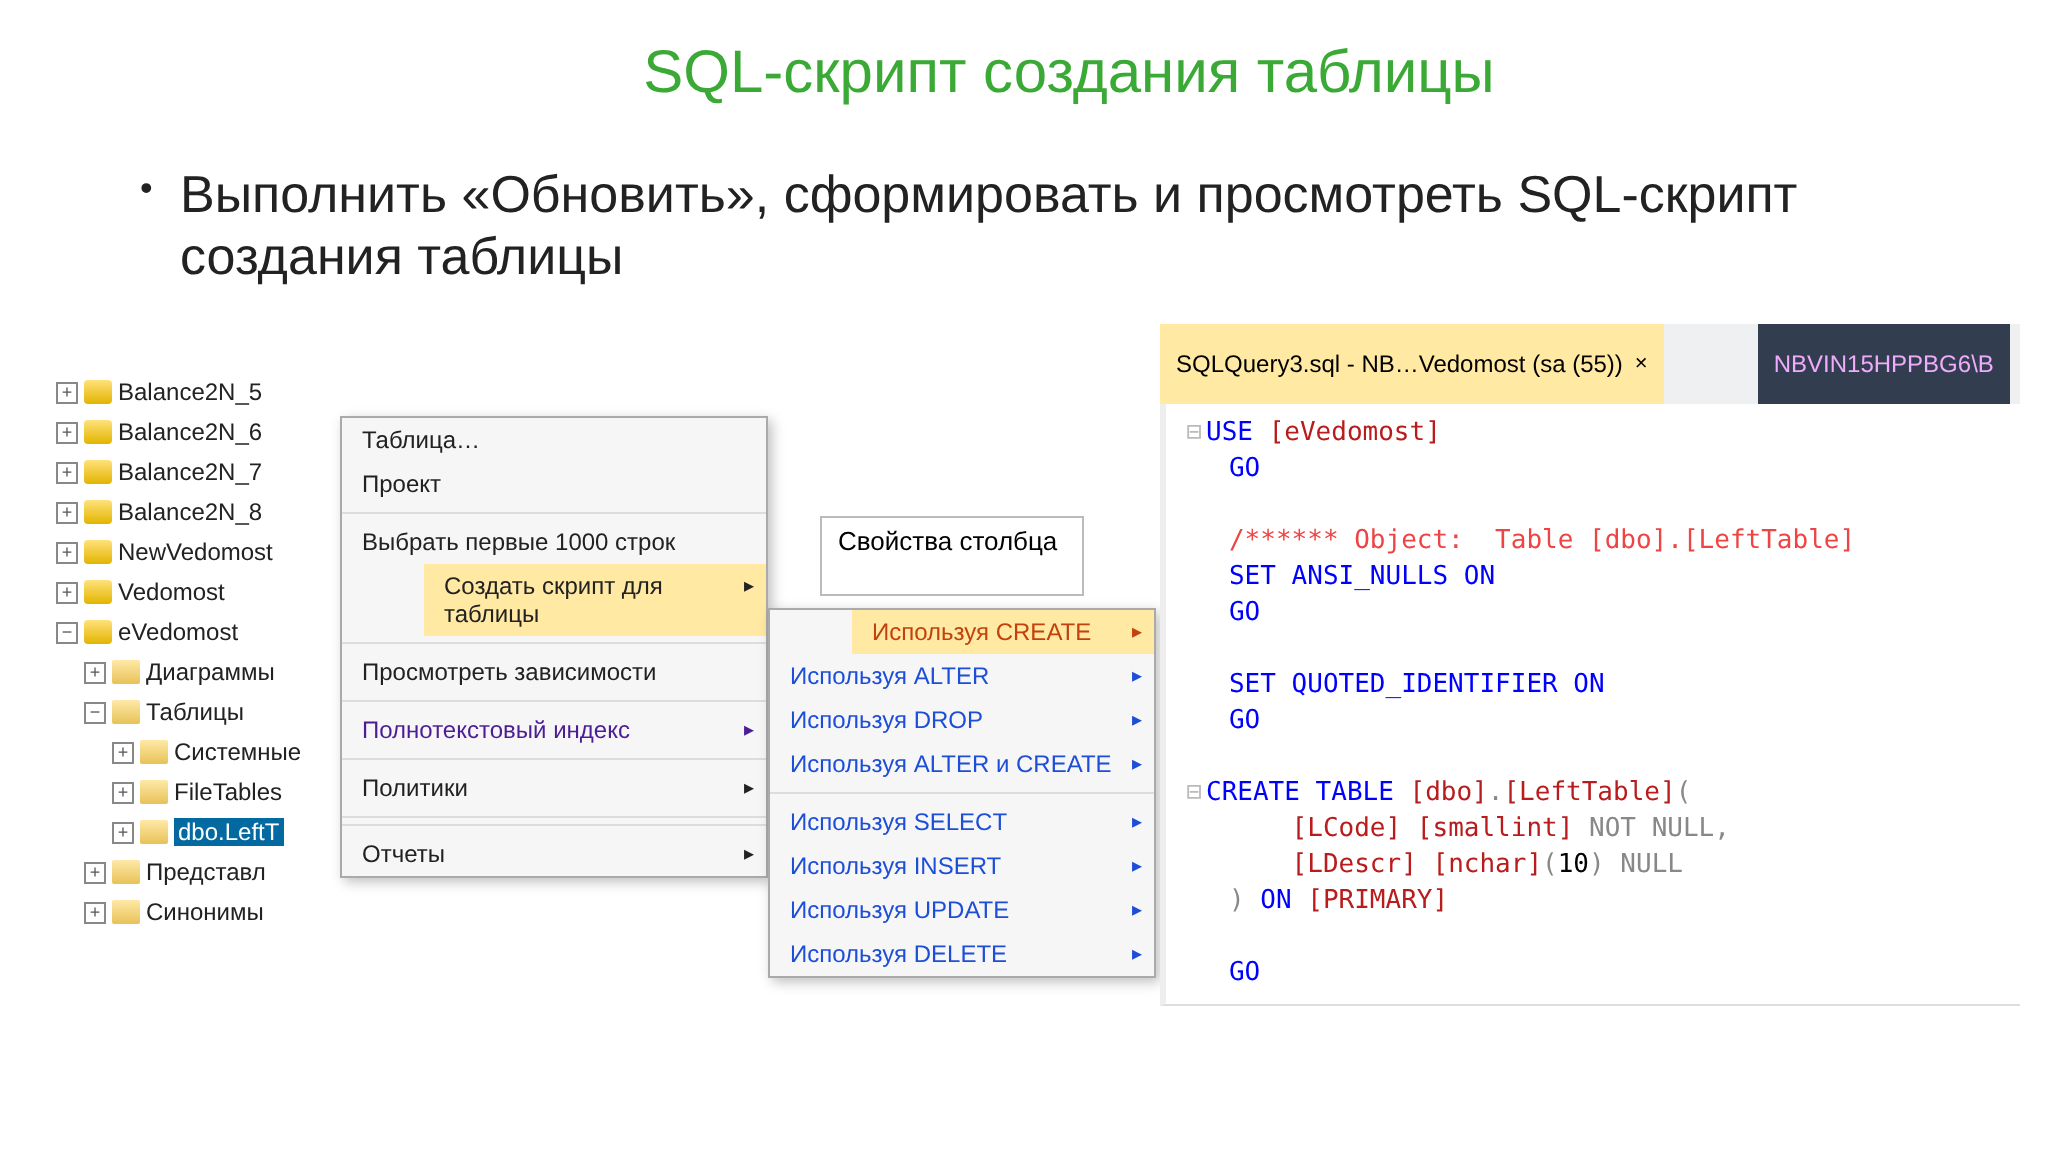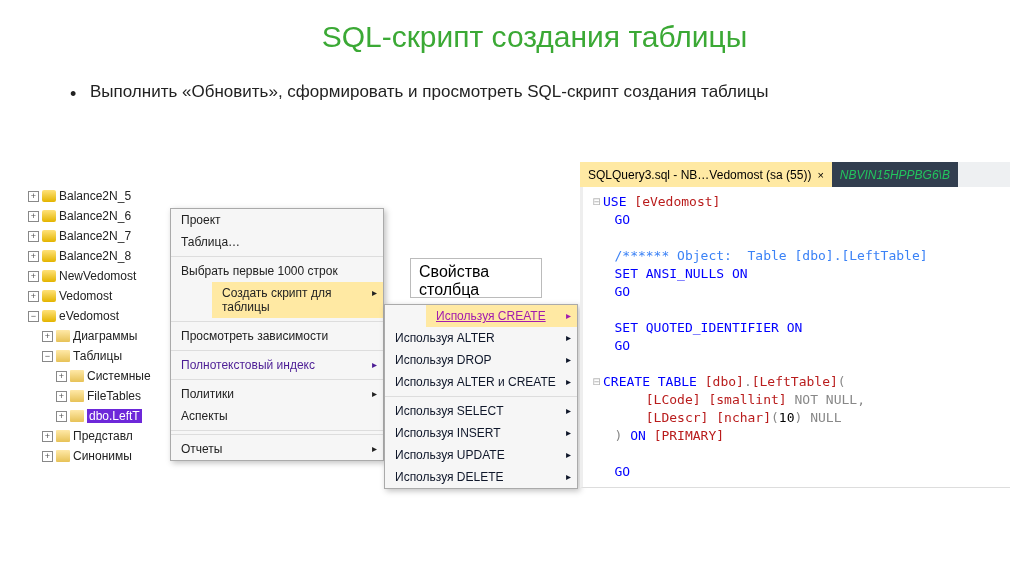--- a/index.html
+++ b/index.html
@@ -5,7 +5,7 @@
   * { box-sizing: border-box; margin: 0; padding: 0; }
   body { font-family: "Segoe UI", Arial, sans-serif; background: #fff; width: 1024px; height: 576px; position: relative; overflow: hidden; }
   .title { color: #3ba935; font-size: 30px; text-align: center; margin-top: 20px; font-weight: 400; padding-left: 45px; }
-  .bullet { margin: 28px 0 0 70px; font-size: 17px; color: #222; position: relative; padding-left: 20px; max-width: 850px; }
+  .bullet { margin: 28px 0 0 70px; font-size: 26px; color: #222; position: relative; padding-left: 20px; max-width: 850px; }
   .bullet::before { content: "•"; position: absolute; left: 0; top: 2px; font-size: 18px; }
   .app { position: absolute; left: 28px; top: 186px; display: flex; align-items: flex-start; }
   .tree { width: 150px; font-size: 12px; color: #222; background: #fff; }

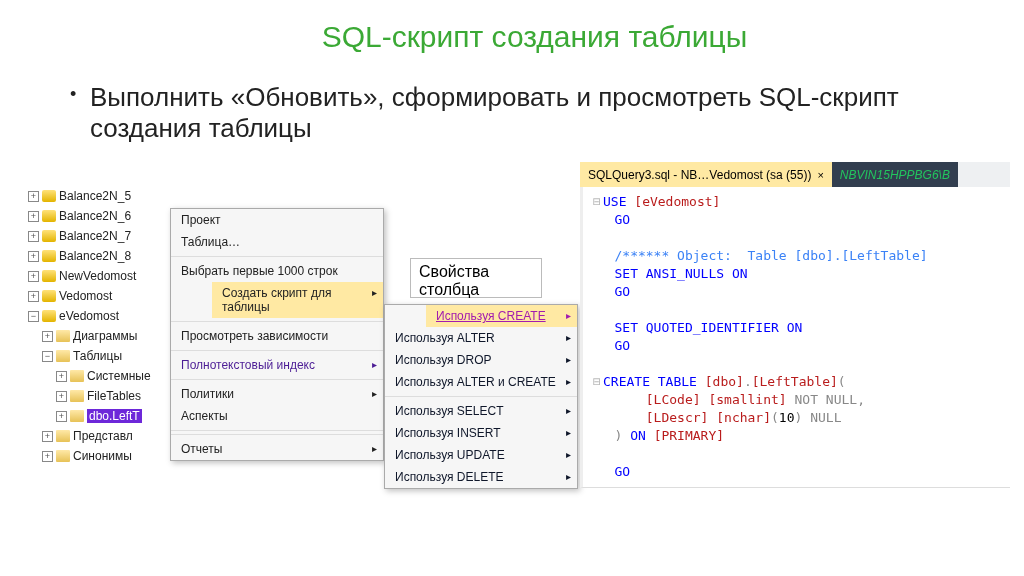--- a/index.html
+++ b/index.html
@@ -27,7 +27,7 @@
   .menu2 .menu-item.hl { color: #a21caf; text-decoration: underline; }
   .propbox { position: absolute; left: 410px; top: 258px; width: 132px; height: 40px; border: 1px solid #bbb; padding: 4px 8px; font-size: 16px; background: #fff; z-index: -1; }
   .editor { position: absolute; left: 580px; top: 162px; width: 430px; background: #fff; font-size: 13px; }
-  .tabs { display: flex; height: 25px; background: #eef0f2; }
+  .tabs { display: flex; height: 40px; background: #eef0f2; gap: 47px; }
   .tab { padding: 4px 8px; font-size: 12px; display: flex; align-items: center; }
   .tab.active { background: #ffe9a3; }
   .tab .close { margin-left: 6px; font-size: 11px; }

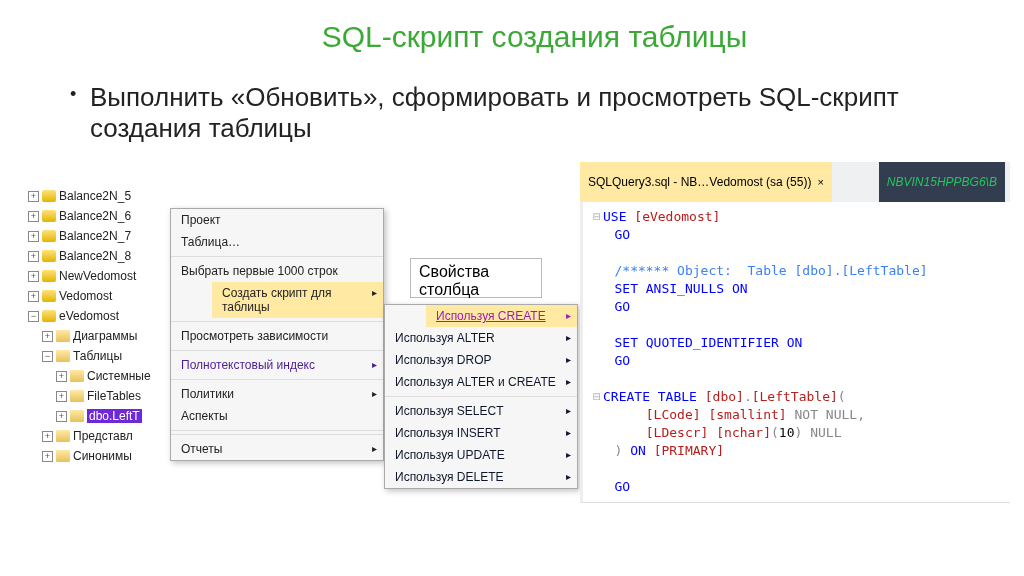--- a/index.html
+++ b/index.html
@@ -31,7 +31,7 @@
   .tab { padding: 4px 8px; font-size: 12px; display: flex; align-items: center; }
   .tab.active { background: #ffe9a3; }
   .tab .close { margin-left: 6px; font-size: 11px; }
-  .tab.dark { background: #323e4f; color: #22c55e; font-style: italic; }
+  .tab.dark { background: #323e4f; color: #f0abfc; }
   .code { font-family: Consolas, monospace; font-size: 13px; white-space: pre; padding: 6px 0 6px 8px; border-left: 3px solid #eee; border-bottom: 1px solid #ddd; line-height: 18px; }
   .gutter { color: #bbb; display: inline-block; width: 12px; text-align: center; }
   .kw { color: #0000ff; }

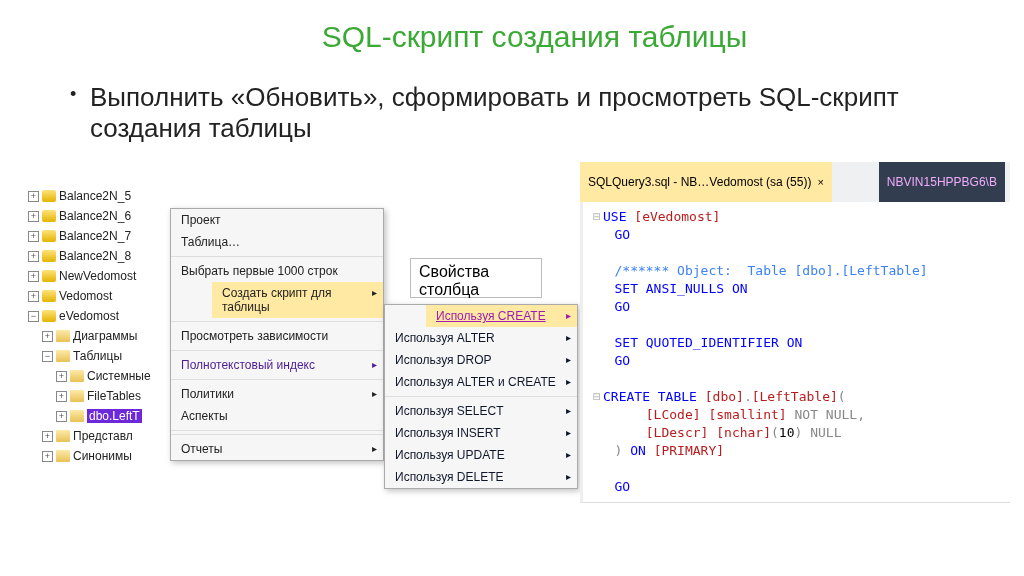--- a/index.html
+++ b/index.html
@@ -131,8 +131,8 @@
 <div class="propbox">Свойства столбца</div>
 
 <div class="menu1">
+  <div class="menu-item">Таблица…</div>
   <div class="menu-item">Проект</div>
-  <div class="menu-item">Таблица…</div>
   <div class="menu-sep"></div>
   <div class="menu-item">Выбрать первые 1000 строк</div>
   <div class="menu-item hl"><span>Создать скрипт для таблицы</span><span class="sub-arrow">▸</span></div>

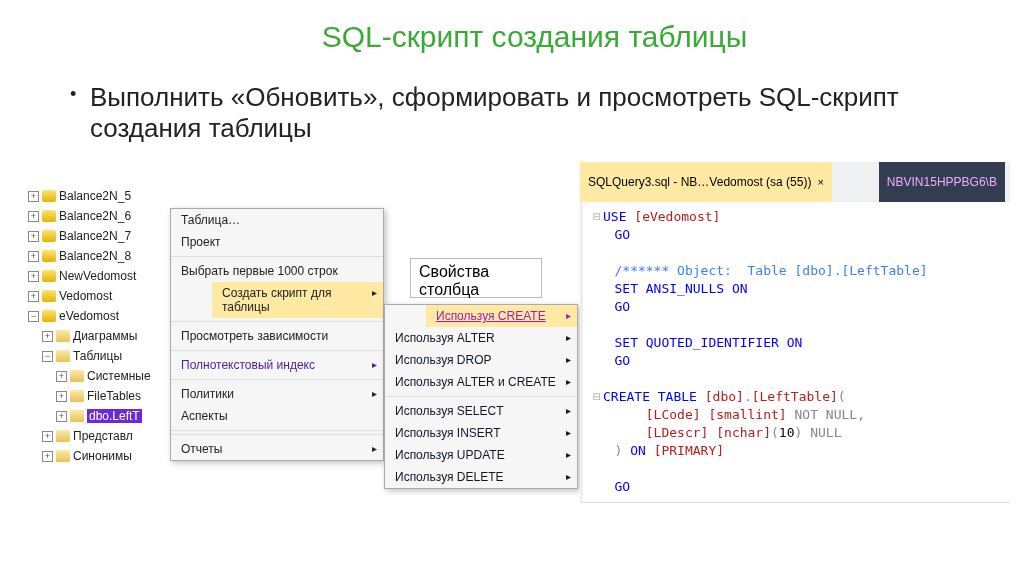--- a/index.html
+++ b/index.html
@@ -25,7 +25,7 @@
   .menu2 { position: absolute; left: 384px; top: 304px; width: 194px; background: #f6f6f6; border: 1px solid #aaa; box-shadow: 2px 2px 6px rgba(0,0,0,.25); font-size: 12px; }
   .menu2 .menu-item { color: #0f172a; }
   .menu2 .menu-item.hl { color: #a21caf; text-decoration: underline; }
-  .propbox { position: absolute; left: 410px; top: 258px; width: 132px; height: 40px; border: 1px solid #bbb; padding: 4px 8px; font-size: 16px; background: #fff; z-index: -1; }
+  .propbox { position: absolute; left: 410px; top: 258px; width: 132px; height: 40px; border: 1px solid #bbb; padding: 4px 8px; font-size: 13px; background: #fff; z-index: -1; }
   .editor { position: absolute; left: 580px; top: 162px; width: 430px; background: #fff; font-size: 13px; }
   .tabs { display: flex; height: 40px; background: #eef0f2; gap: 47px; }
   .tab { padding: 4px 8px; font-size: 12px; display: flex; align-items: center; }

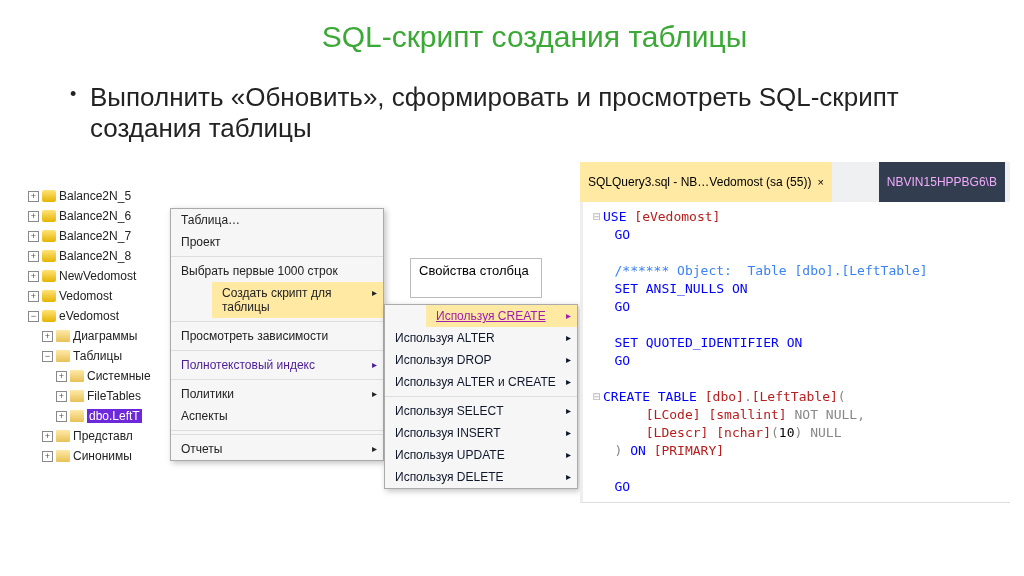--- a/index.html
+++ b/index.html
@@ -36,7 +36,7 @@
   .gutter { color: #bbb; display: inline-block; width: 12px; text-align: center; }
   .kw { color: #0000ff; }
   .tk { color: #b91c1c; }
-  .cm { color: #3b82f6; }
+  .cm { color: #ef4444; }
   .gy { color: #888; }
 </style>
 </head>

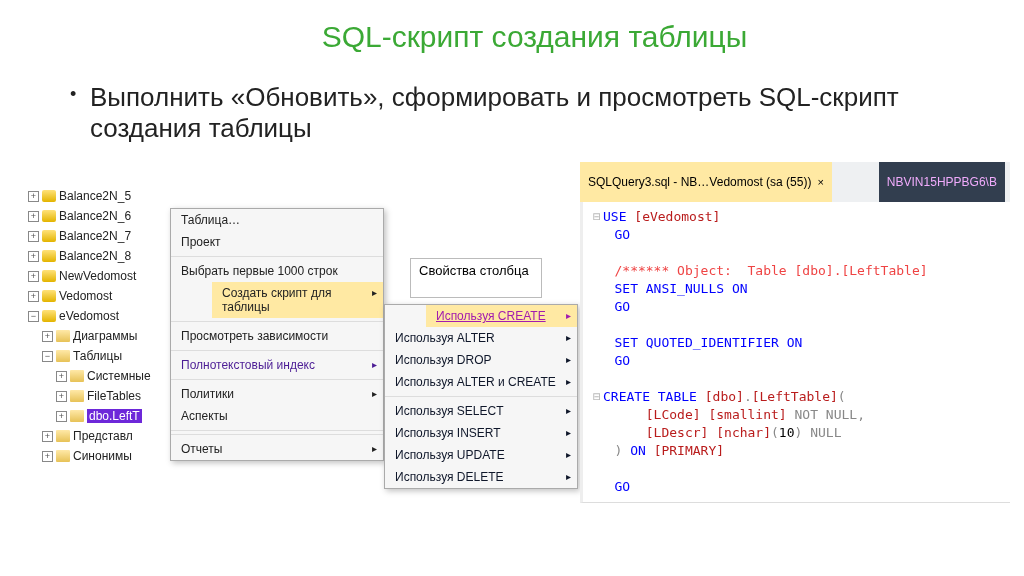--- a/index.html
+++ b/index.html
@@ -24,7 +24,7 @@
   .menu-sep { height: 1px; background: #ddd; margin: 3px 0; }
   .menu2 { position: absolute; left: 384px; top: 304px; width: 194px; background: #f6f6f6; border: 1px solid #aaa; box-shadow: 2px 2px 6px rgba(0,0,0,.25); font-size: 12px; }
   .menu2 .menu-item { color: #0f172a; }
-  .menu2 .menu-item.hl { color: #a21caf; text-decoration: underline; }
+  .menu2 .menu-item.hl { color: #c2410c; }
   .propbox { position: absolute; left: 410px; top: 258px; width: 132px; height: 40px; border: 1px solid #bbb; padding: 4px 8px; font-size: 13px; background: #fff; z-index: -1; }
   .editor { position: absolute; left: 580px; top: 162px; width: 430px; background: #fff; font-size: 13px; }
   .tabs { display: flex; height: 40px; background: #eef0f2; gap: 47px; }

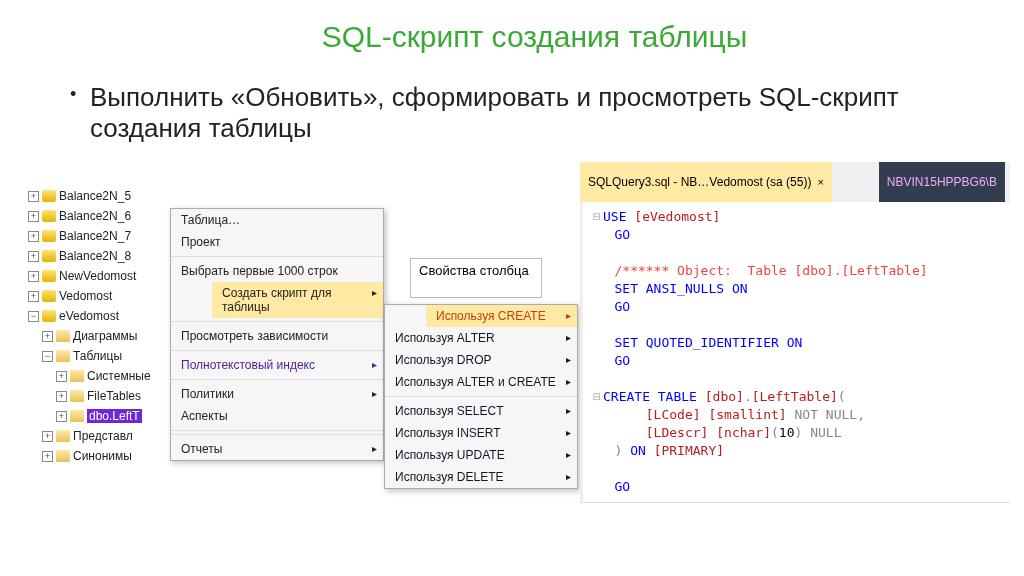--- a/index.html
+++ b/index.html
@@ -23,7 +23,7 @@
   .menu-item .sub-arrow { position: absolute; right: 6px; top: 5px; font-size: 10px; }
   .menu-sep { height: 1px; background: #ddd; margin: 3px 0; }
   .menu2 { position: absolute; left: 384px; top: 304px; width: 194px; background: #f6f6f6; border: 1px solid #aaa; box-shadow: 2px 2px 6px rgba(0,0,0,.25); font-size: 12px; }
-  .menu2 .menu-item { color: #0f172a; }
+  .menu2 .menu-item { color: #1d4ed8; }
   .menu2 .menu-item.hl { color: #c2410c; }
   .propbox { position: absolute; left: 410px; top: 258px; width: 132px; height: 40px; border: 1px solid #bbb; padding: 4px 8px; font-size: 13px; background: #fff; z-index: -1; }
   .editor { position: absolute; left: 580px; top: 162px; width: 430px; background: #fff; font-size: 13px; }

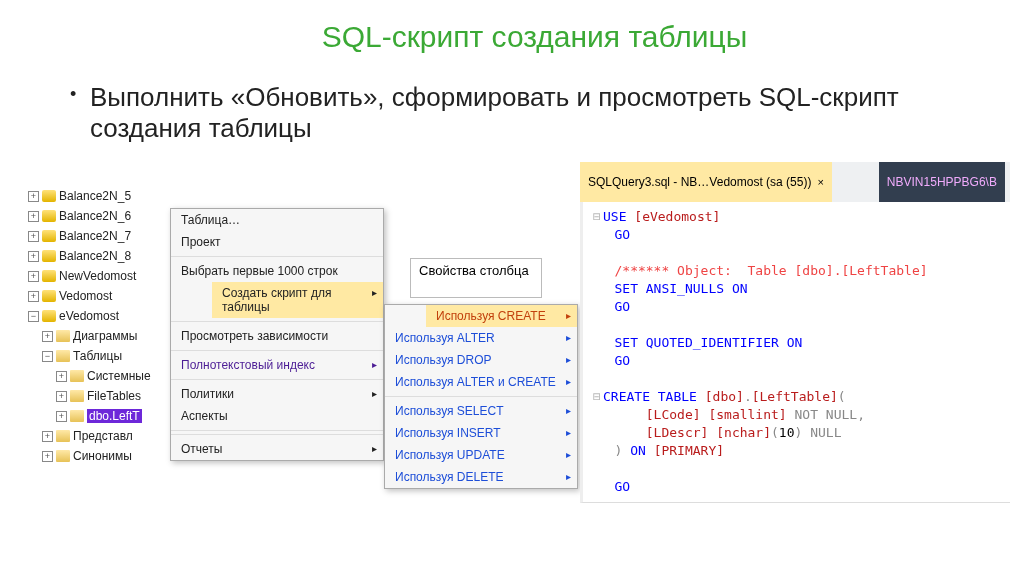--- a/index.html
+++ b/index.html
@@ -15,7 +15,7 @@
   .db-icon, .folder-icon, .node-icon { width: 14px; height: 12px; margin-right: 3px; flex-shrink: 0; display: inline-block; }
   .db-icon { background: linear-gradient(#ffe27a,#e3b400); border-radius: 2px; }
   .folder-icon { background: linear-gradient(#ffe9a8,#e7c257); border-radius: 1px; }
-  .sel { background: #6d28d9; color: #fff; padding: 0 2px; }
+  .sel { background: #0369a1; color: #fff; padding: 0 2px; }
   .menu1 { position: absolute; left: 170px; top: 208px; width: 214px; background: #f6f6f6; border: 1px solid #aaa; box-shadow: 2px 2px 6px rgba(0,0,0,.25); font-size: 12px; }
   .menu-item { padding: 4px 10px; color: #222; position: relative; }
   .menu-item.disabled { color: #4c1d95; }

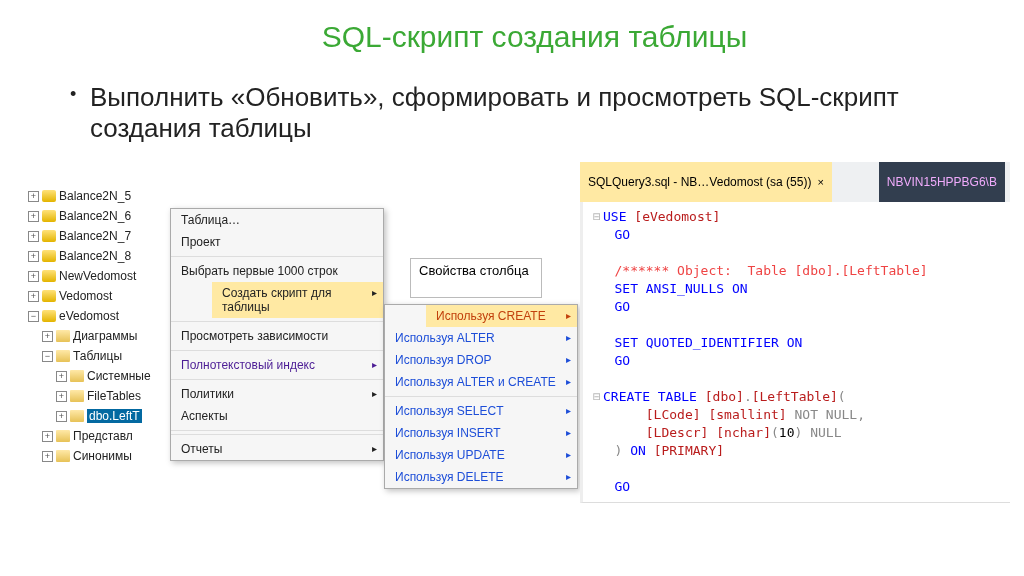--- a/index.html
+++ b/index.html
@@ -142,7 +142,6 @@
   <div class="menu-item disabled"><span>Полнотекстовый индекс</span><span class="sub-arrow">▸</span></div>
   <div class="menu-sep"></div>
   <div class="menu-item"><span>Политики</span><span class="sub-arrow">▸</span></div>
-  <div class="menu-item">Аспекты</div>
   <div class="menu-sep"></div>
   <div class="menu-sep"></div>
   <div class="menu-item"><span>Отчеты</span><span class="sub-arrow">▸</span></div>

